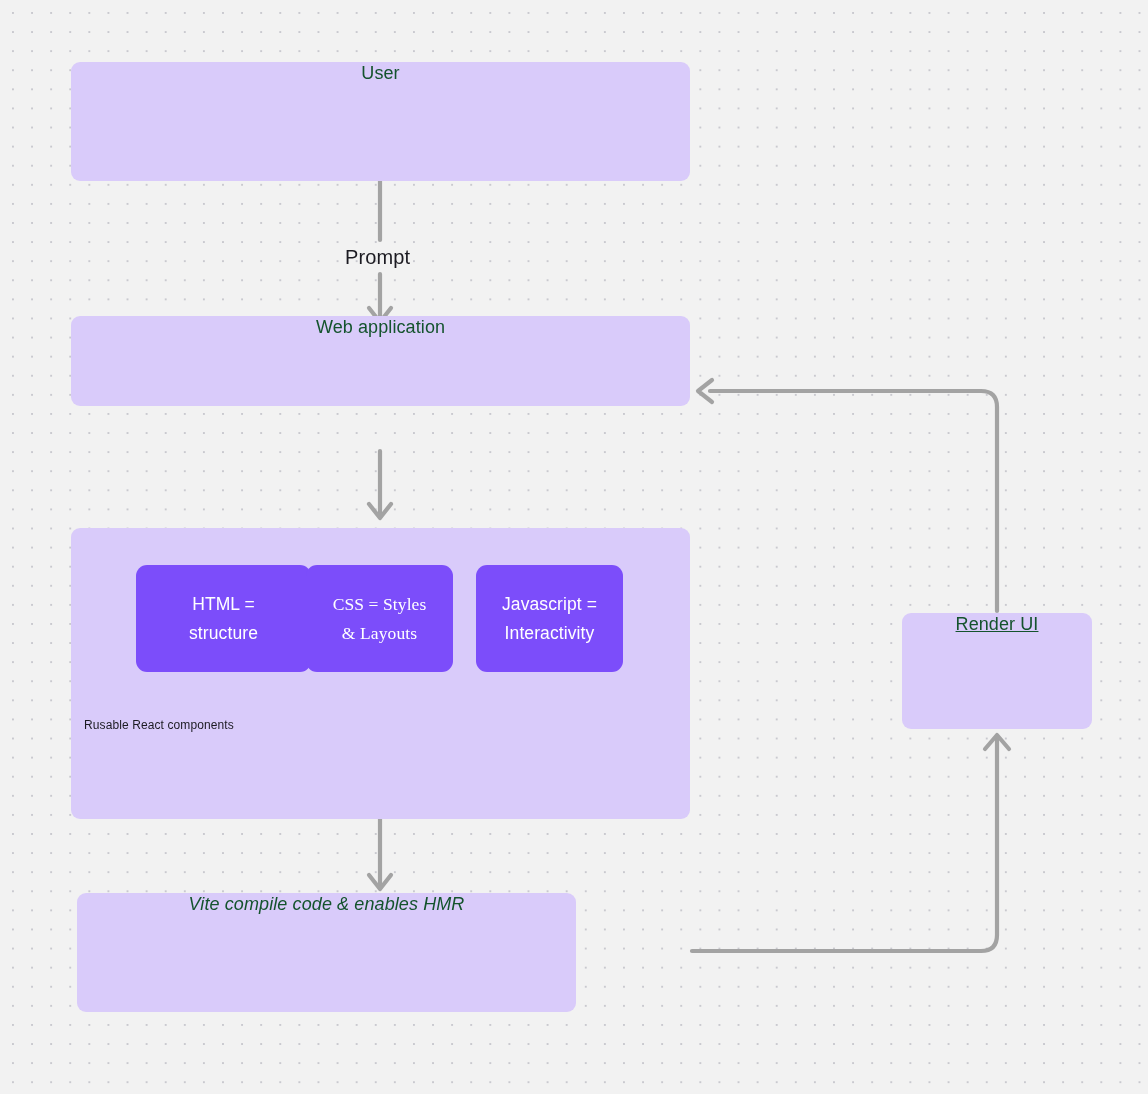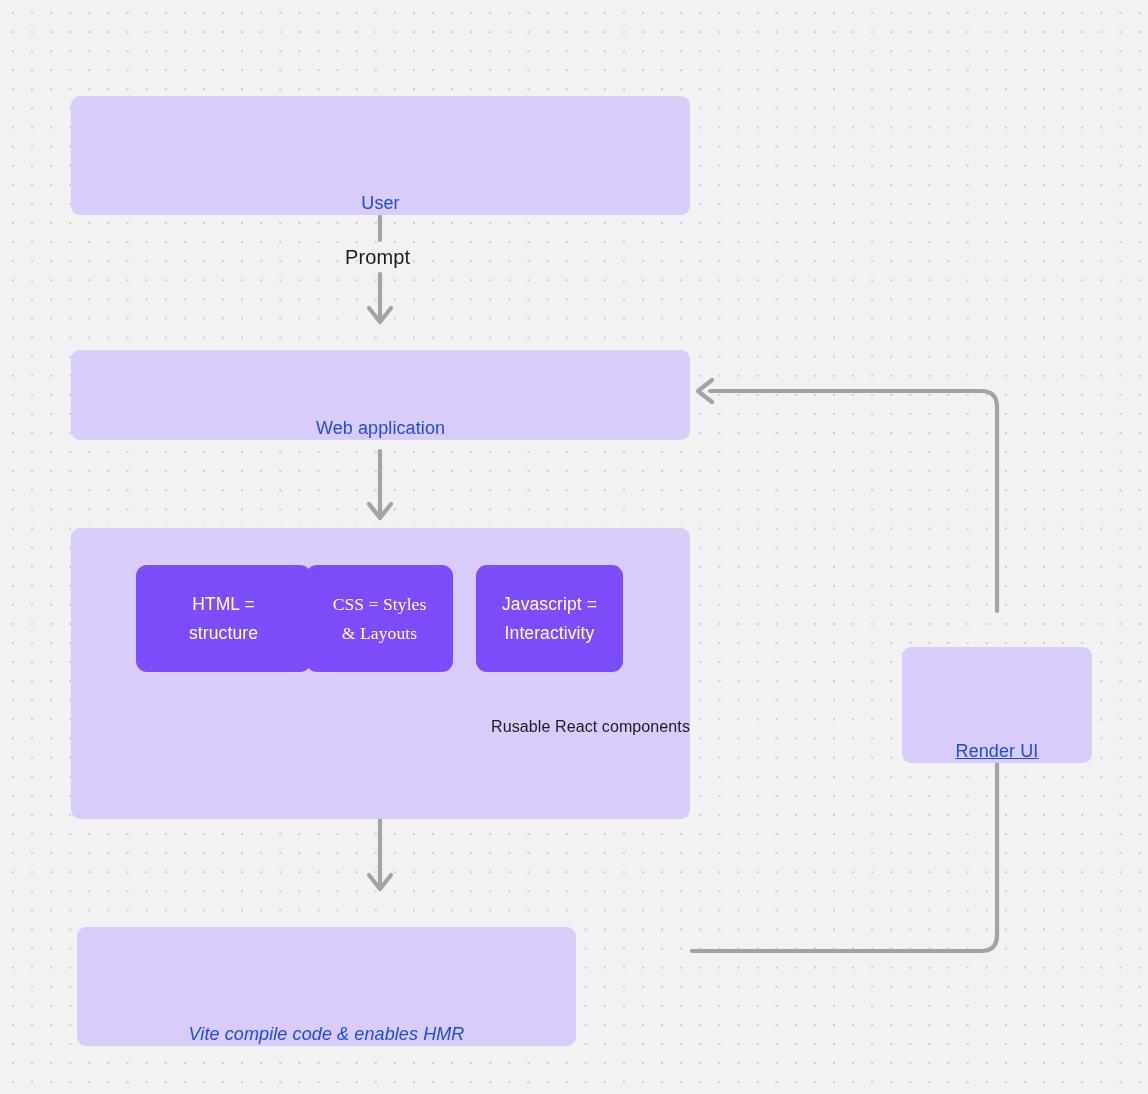--- a/index.html
+++ b/index.html
@@ -22,16 +22,15 @@
     position: absolute;
     box-sizing: border-box;
     display: flex;
-    align-items: flex-end;
+    align-items: flex-start;
     justify-content: center;
     background: #d9cbfa;
     border-radius: 9px;
-    color: #1d4ed8;
+    color: #14532d;
     font-size: 18px;
     line-height: 1.28;
     text-align: center;
     letter-spacing: 0.1px;
-    margin-top: 34px;
   }
   .chip {
     position: absolute;

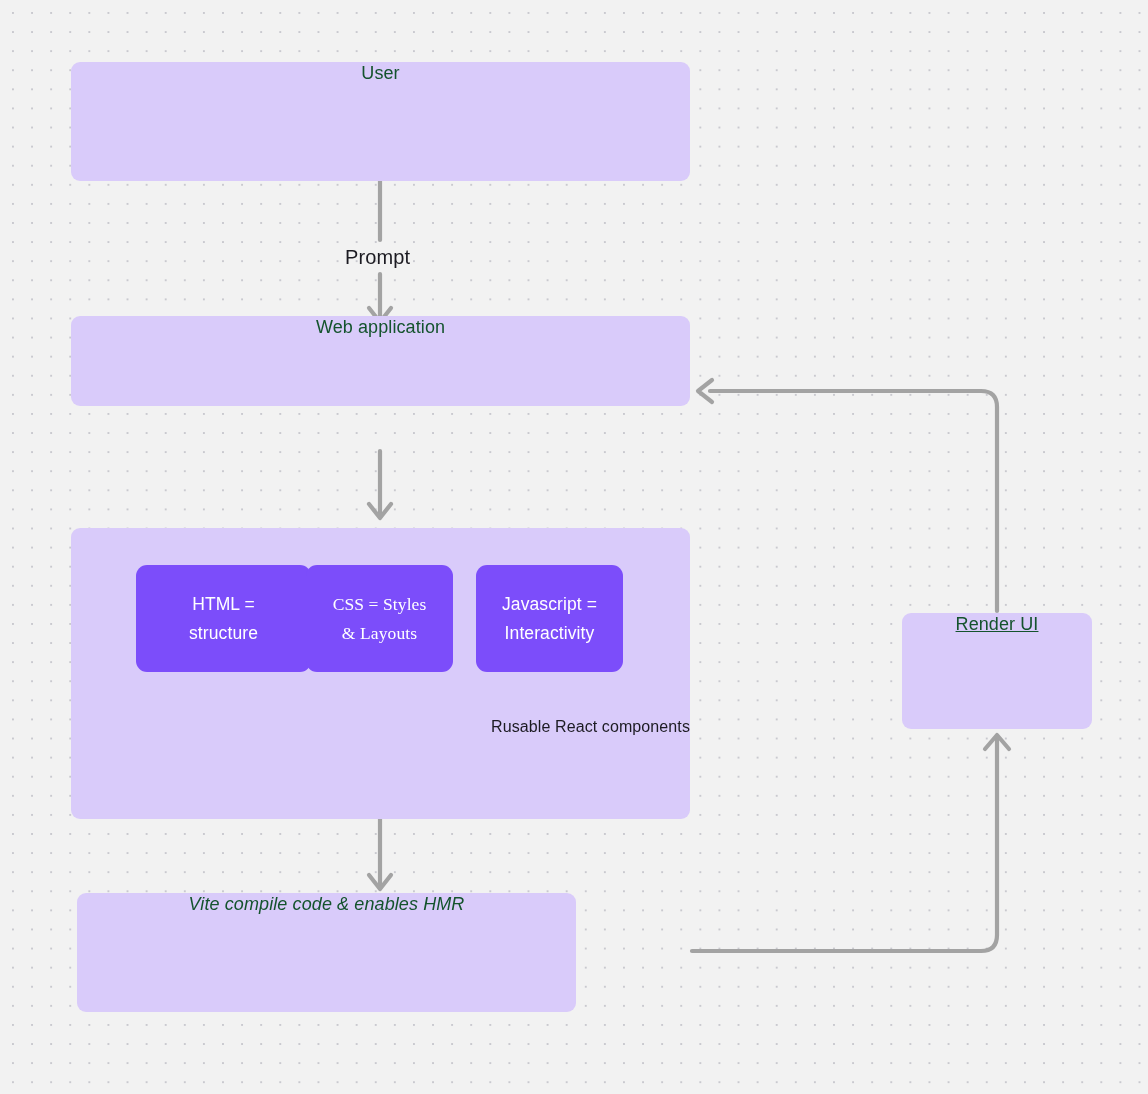--- a/index.html
+++ b/index.html
@@ -55,10 +55,11 @@
   .group-caption {
     position: absolute;
     width: 100%;
-    text-align: right;
+    text-align: left;
     color: #1c1b22;
-    font-size: 16px;
+    font-size: 12px;
     letter-spacing: 0.1px;
+    padding-left: 13px;
   }
   .edge-svg {
     position: absolute;

